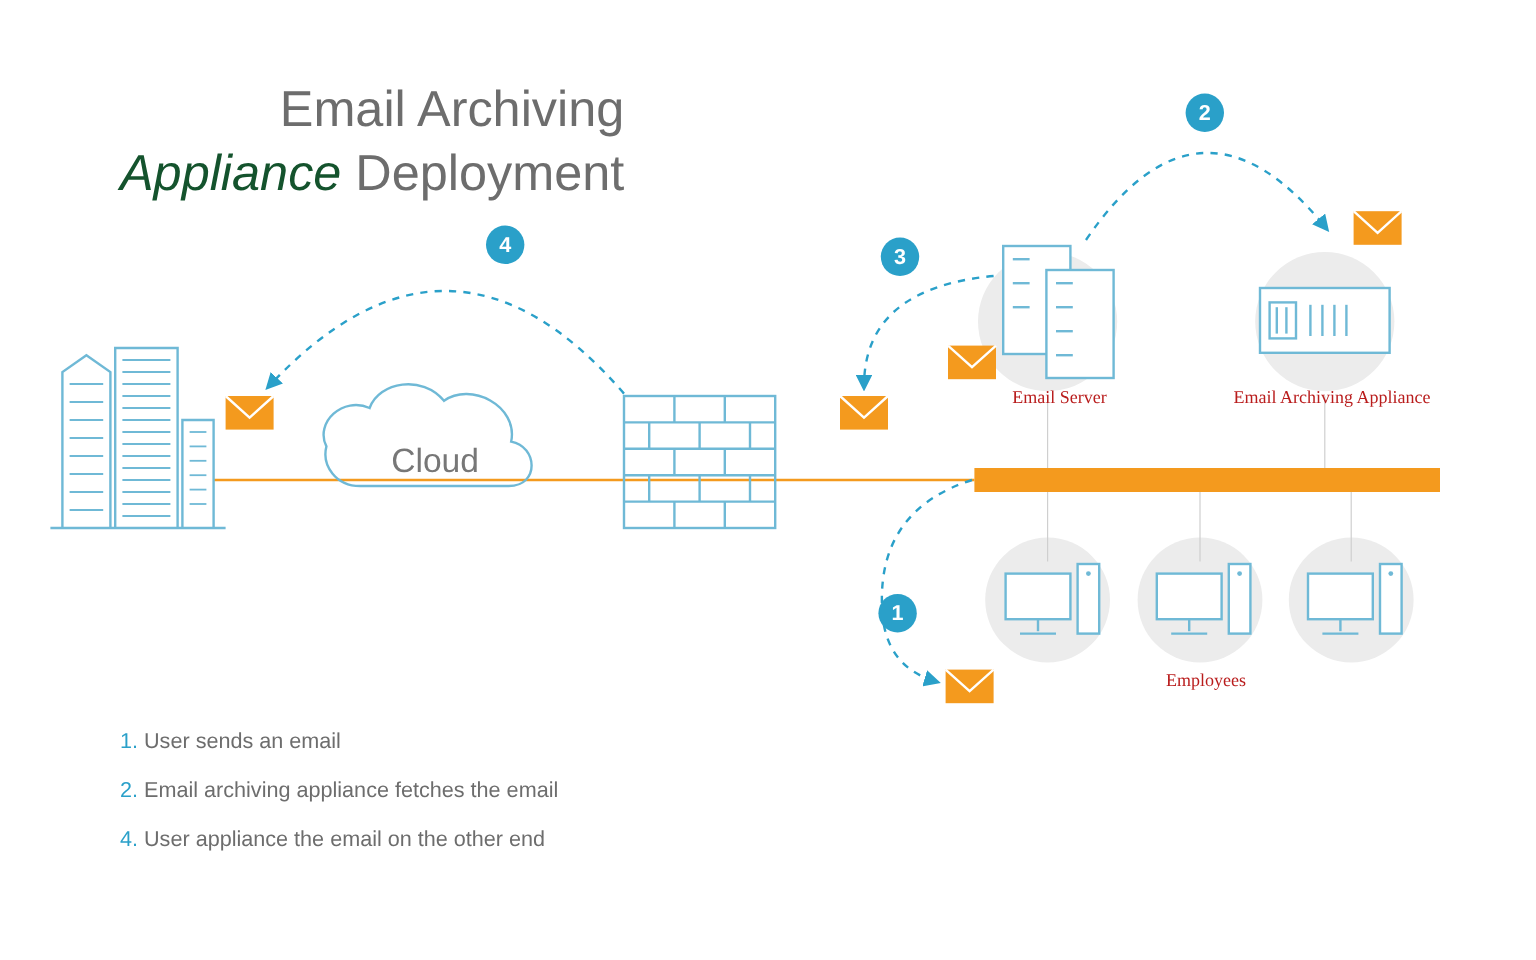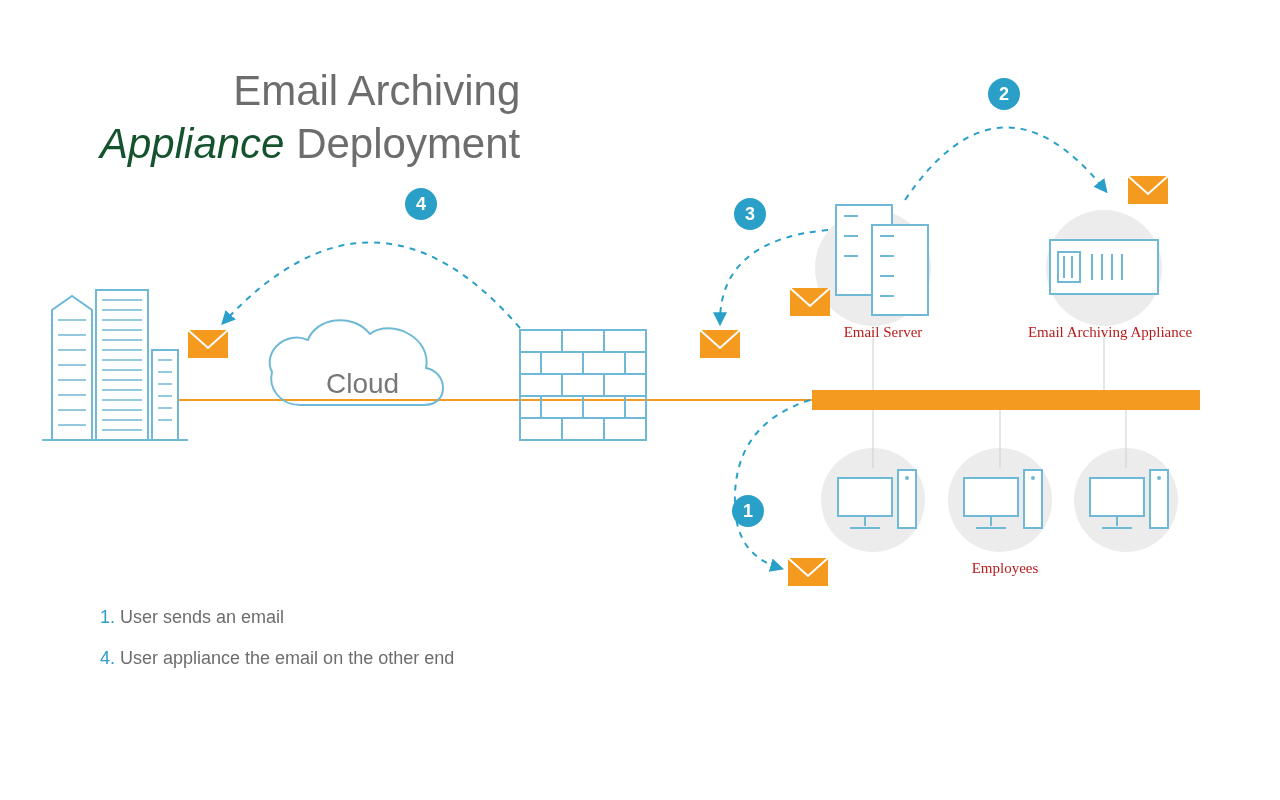--- a/index.html
+++ b/index.html
@@ -287,6 +287,7 @@
 
   <div class="legend">
     <div class="legend-item"><span class="num">1.</span><span> User sends an email</span></div>
+    <div class="legend-item"><span class="num">2.</span><span> Email archiving appliance fetches the email</span></div>
     <div class="legend-item"><span class="num">4.</span><span> User appliance the email on the other end</span></div>
   </div>
 

